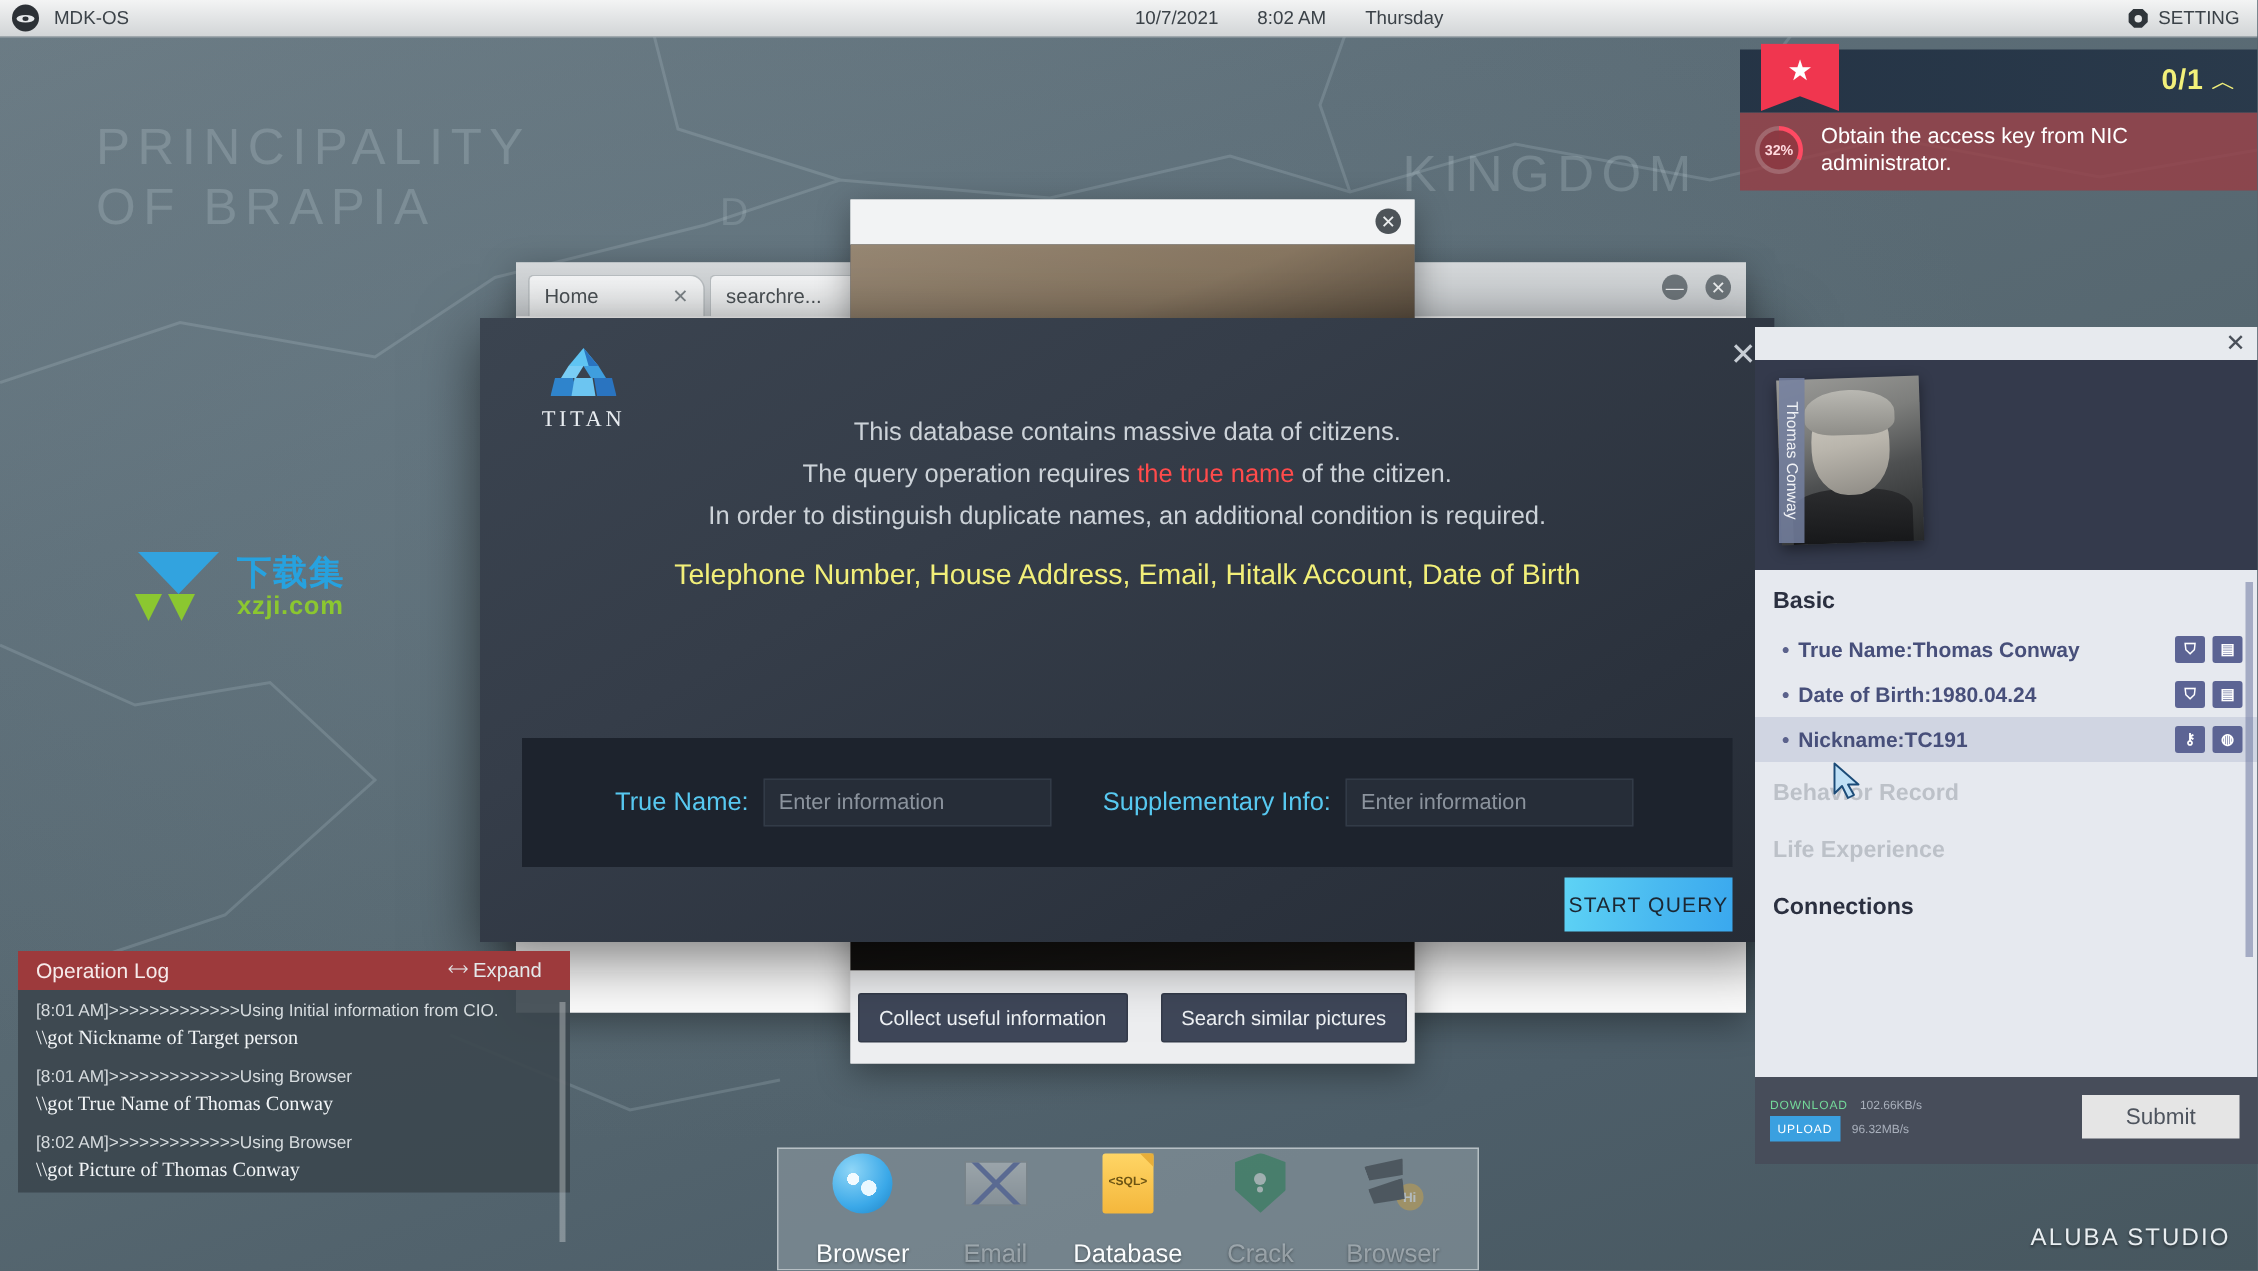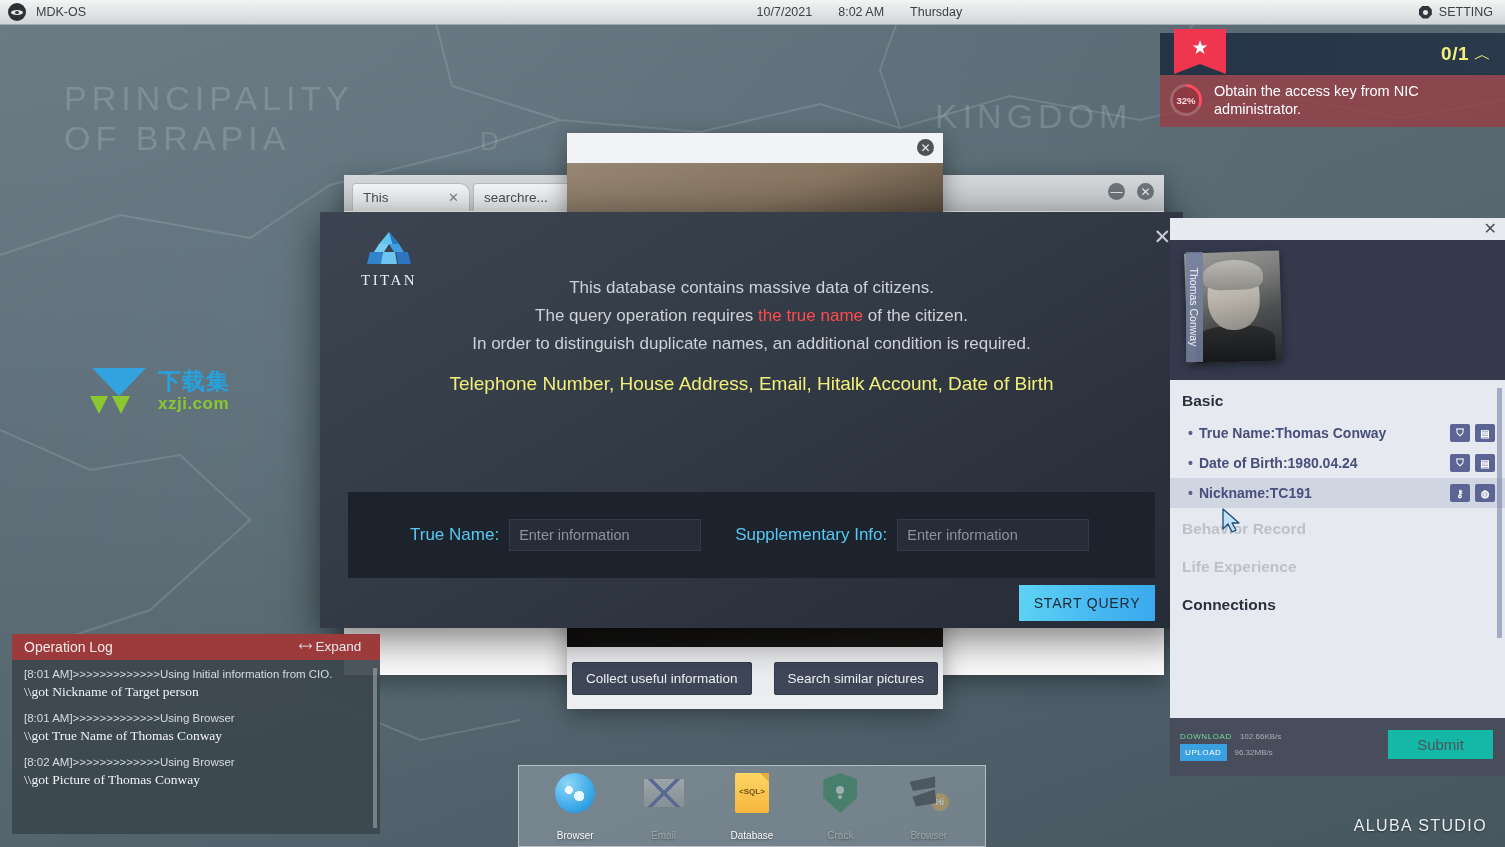--- a/index.html
+++ b/index.html
@@ -350,7 +350,7 @@
   <div class="win" id="browser-window">
     <div class="browser-tabbar">
       <div class="btab">
-        <span>This</span>
+        <span>Home</span>
         <span class="btab-x">✕</span>
       </div>
       <div class="btab">

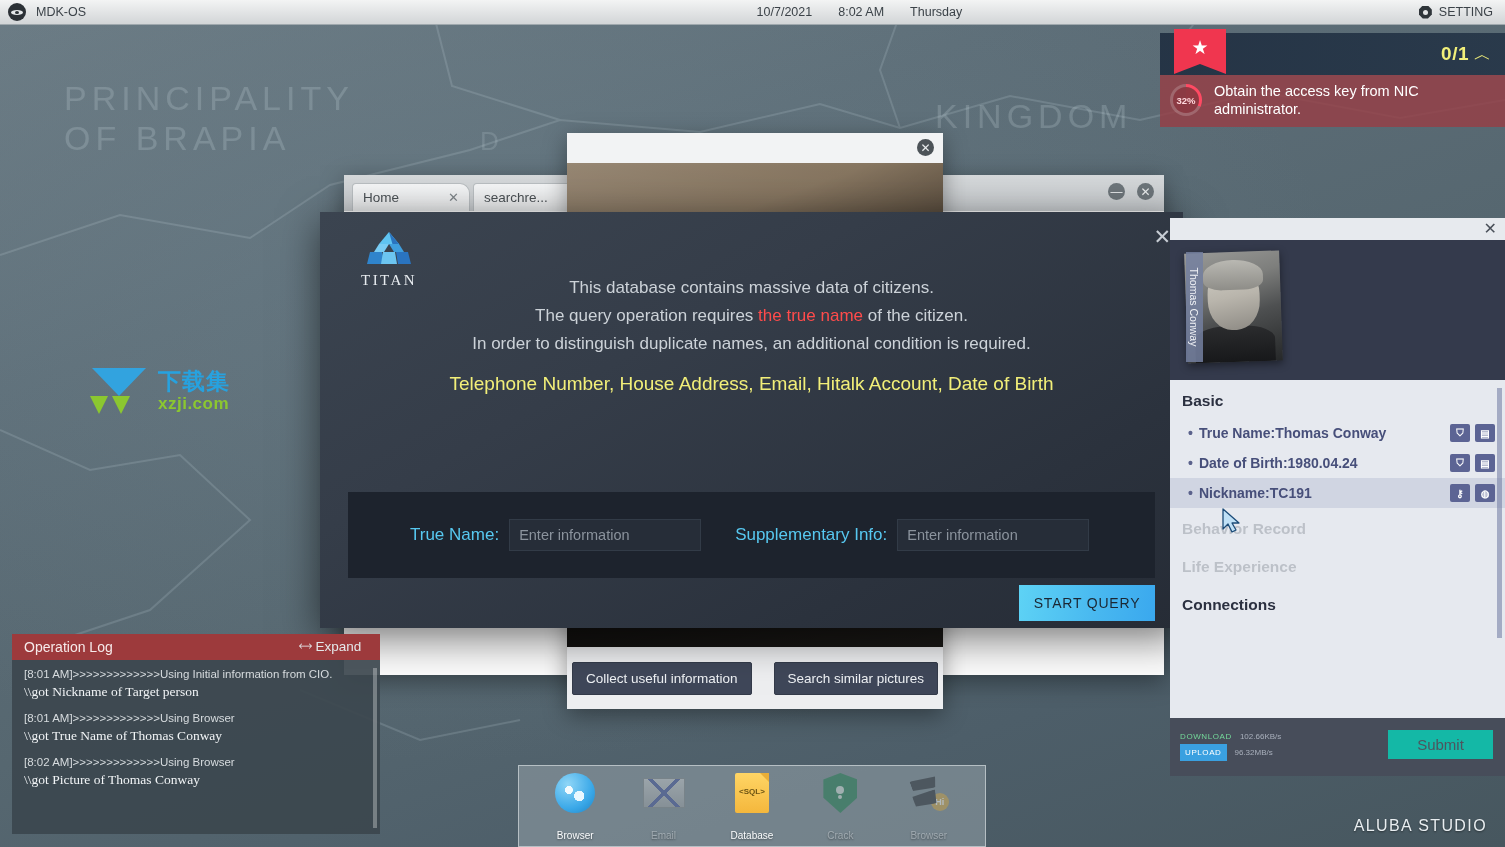--- a/index.html
+++ b/index.html
@@ -167,7 +167,7 @@
     color: #8b939d; font-size: 14.5px; display: flex; align-items: center; padding: 0 9px;
   }
   .start-query {
-    position: absolute; right: 28px; top: 585px; width: 136px; height: 36px;
+    position: absolute; right: 28px; top: 585px; width: 112px; height: 36px;
     background: linear-gradient(100deg, #5ed3f5 0%, #49b9f0 55%, #3aa8ee 100%);
     color: #1b2733; font-size: 14px; letter-spacing: .8px;
     display: flex; align-items: center; justify-content: center;

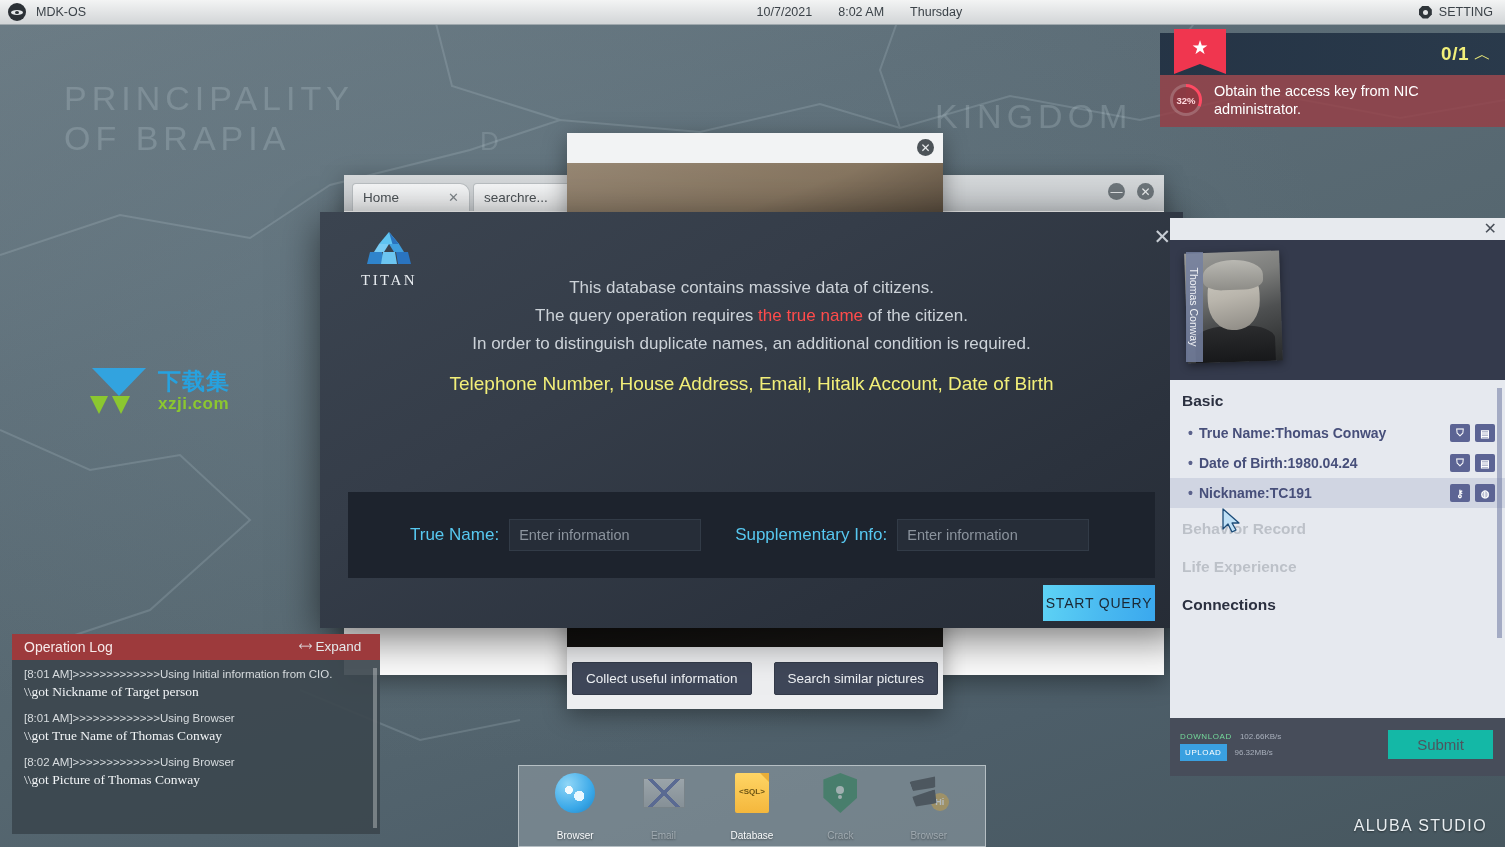--- a/index.html
+++ b/index.html
@@ -175,7 +175,7 @@
   #titan-modal .start-query { right: 28px; top: 373px; }
 
   
-  #oplog { position: absolute; left: 12px; top: 634px; width: 368px; height: 200px; background: rgba(60,70,78,0.92); }
+  #oplog { position: absolute; left: 12px; top: 634px; width: 368px; height: 161px; background: rgba(60,70,78,0.92); }
   .oplog-head { height: 26px; background: #9d3a3c; color: #f6eaea; font-size: 14px; display: flex; align-items: center; padding-left: 12px; }
   .oplog-expand { position: absolute; left: 300px; top: 638px; color: #e4e8ea; font-size: 13.5px; display: flex; align-items: center; gap: 5px; }
   .expand-icon { display: inline-block; transform: rotate(45deg); font-size: 13px; }

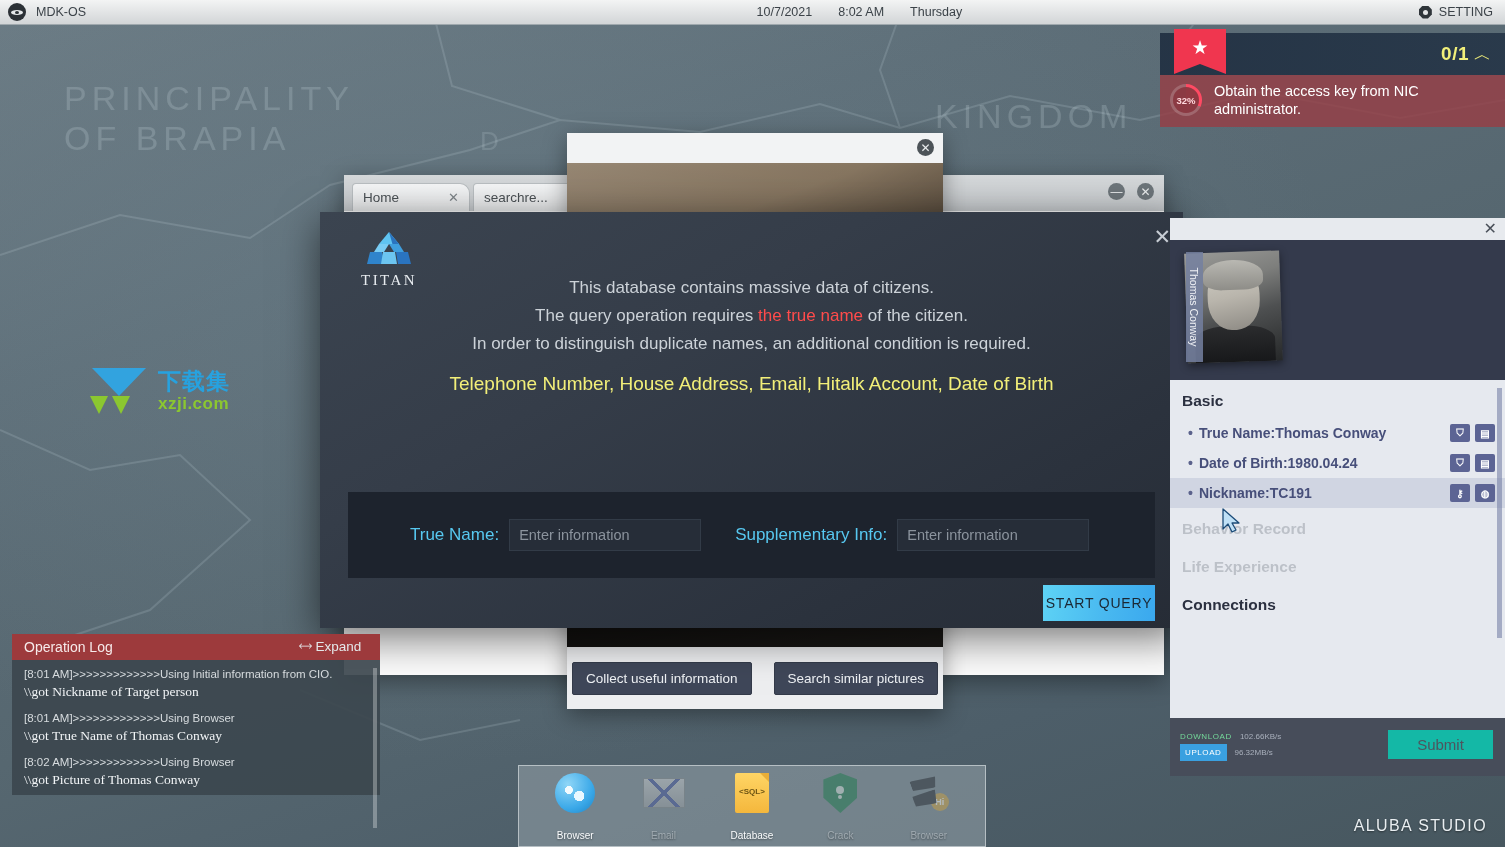--- a/index.html
+++ b/index.html
@@ -241,7 +241,7 @@
   .net-val { color: #a9b0bc; }
   .submit-btn {
     position: absolute; right: 12px; top: 12px; width: 105px; height: 29px;
-    background: #14b8a6; color: #4e545e; font-size: 15px;
+    background: #e5e5e5; color: #4e545e; font-size: 15px;
     display: flex; align-items: center; justify-content: center;
   }
 

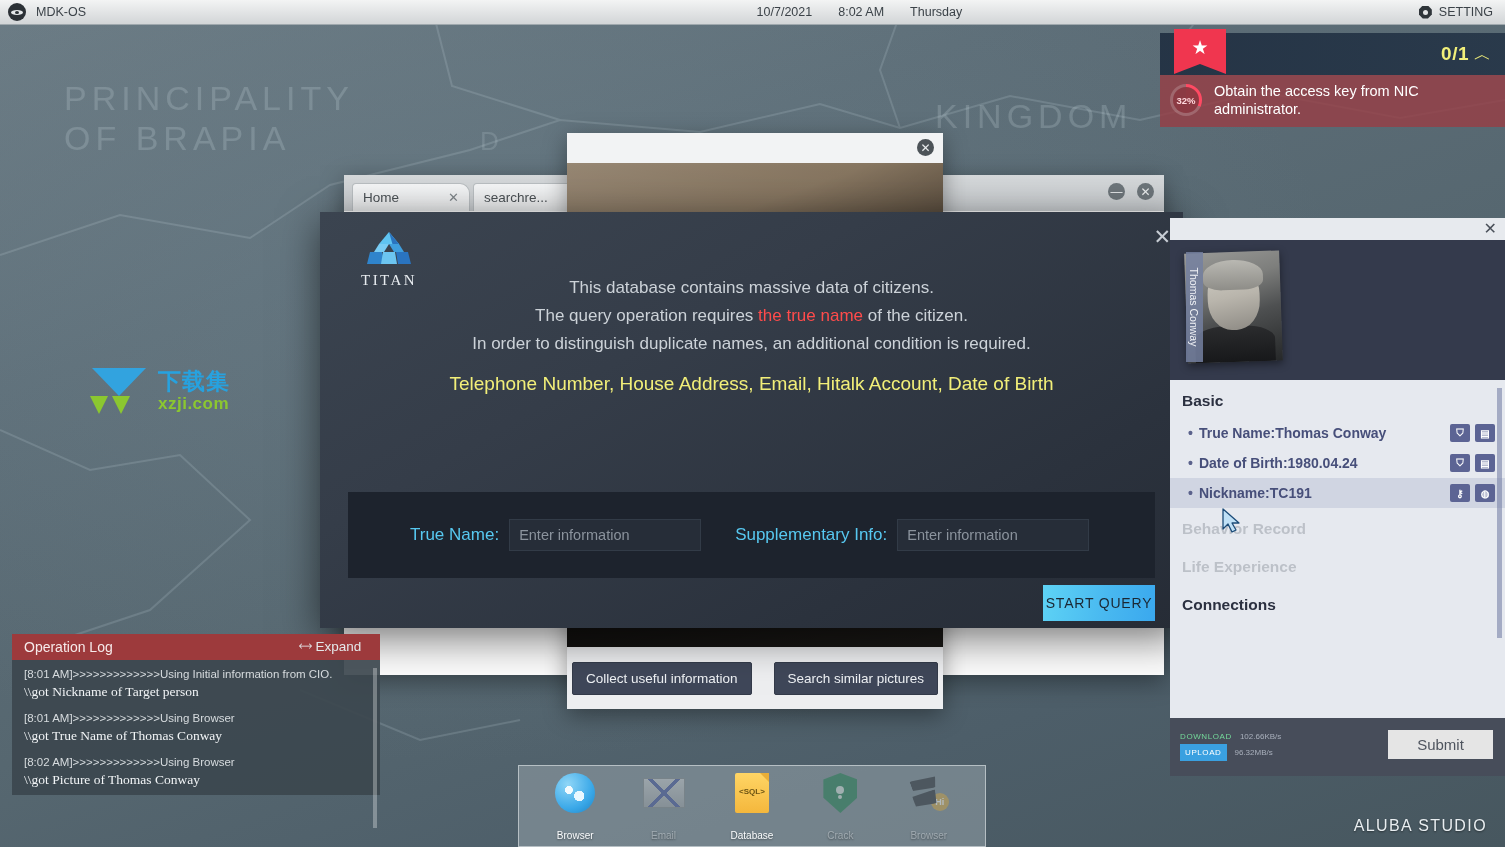--- a/index.html
+++ b/index.html
@@ -253,7 +253,7 @@
   }
   .dock-item { width: 78px; text-align: center; }
   .dock-glyph { height: 44px; display: flex; align-items: center; justify-content: center; }
-  .dock-label { font-size: 10px; color: #fbfdfe; margin-top: 15px; text-shadow: 0 1px 2px rgba(0,0,0,.4); }
+  .dock-label { font-size: 17px; color: #fbfdfe; margin-top: 15px; text-shadow: 0 1px 2px rgba(0,0,0,.4); }
   .dock-item.off .dock-label { color: rgba(228,236,240,0.45); }
   .dock-item.off .dock-glyph { opacity: .45; }
   .ico-globe { width: 40px; height: 40px; border-radius: 50%; background: radial-gradient(circle at 32% 28%, #8fd6f7, #3aa8e8 62%, #1e82c4); position: relative; overflow: hidden; }

